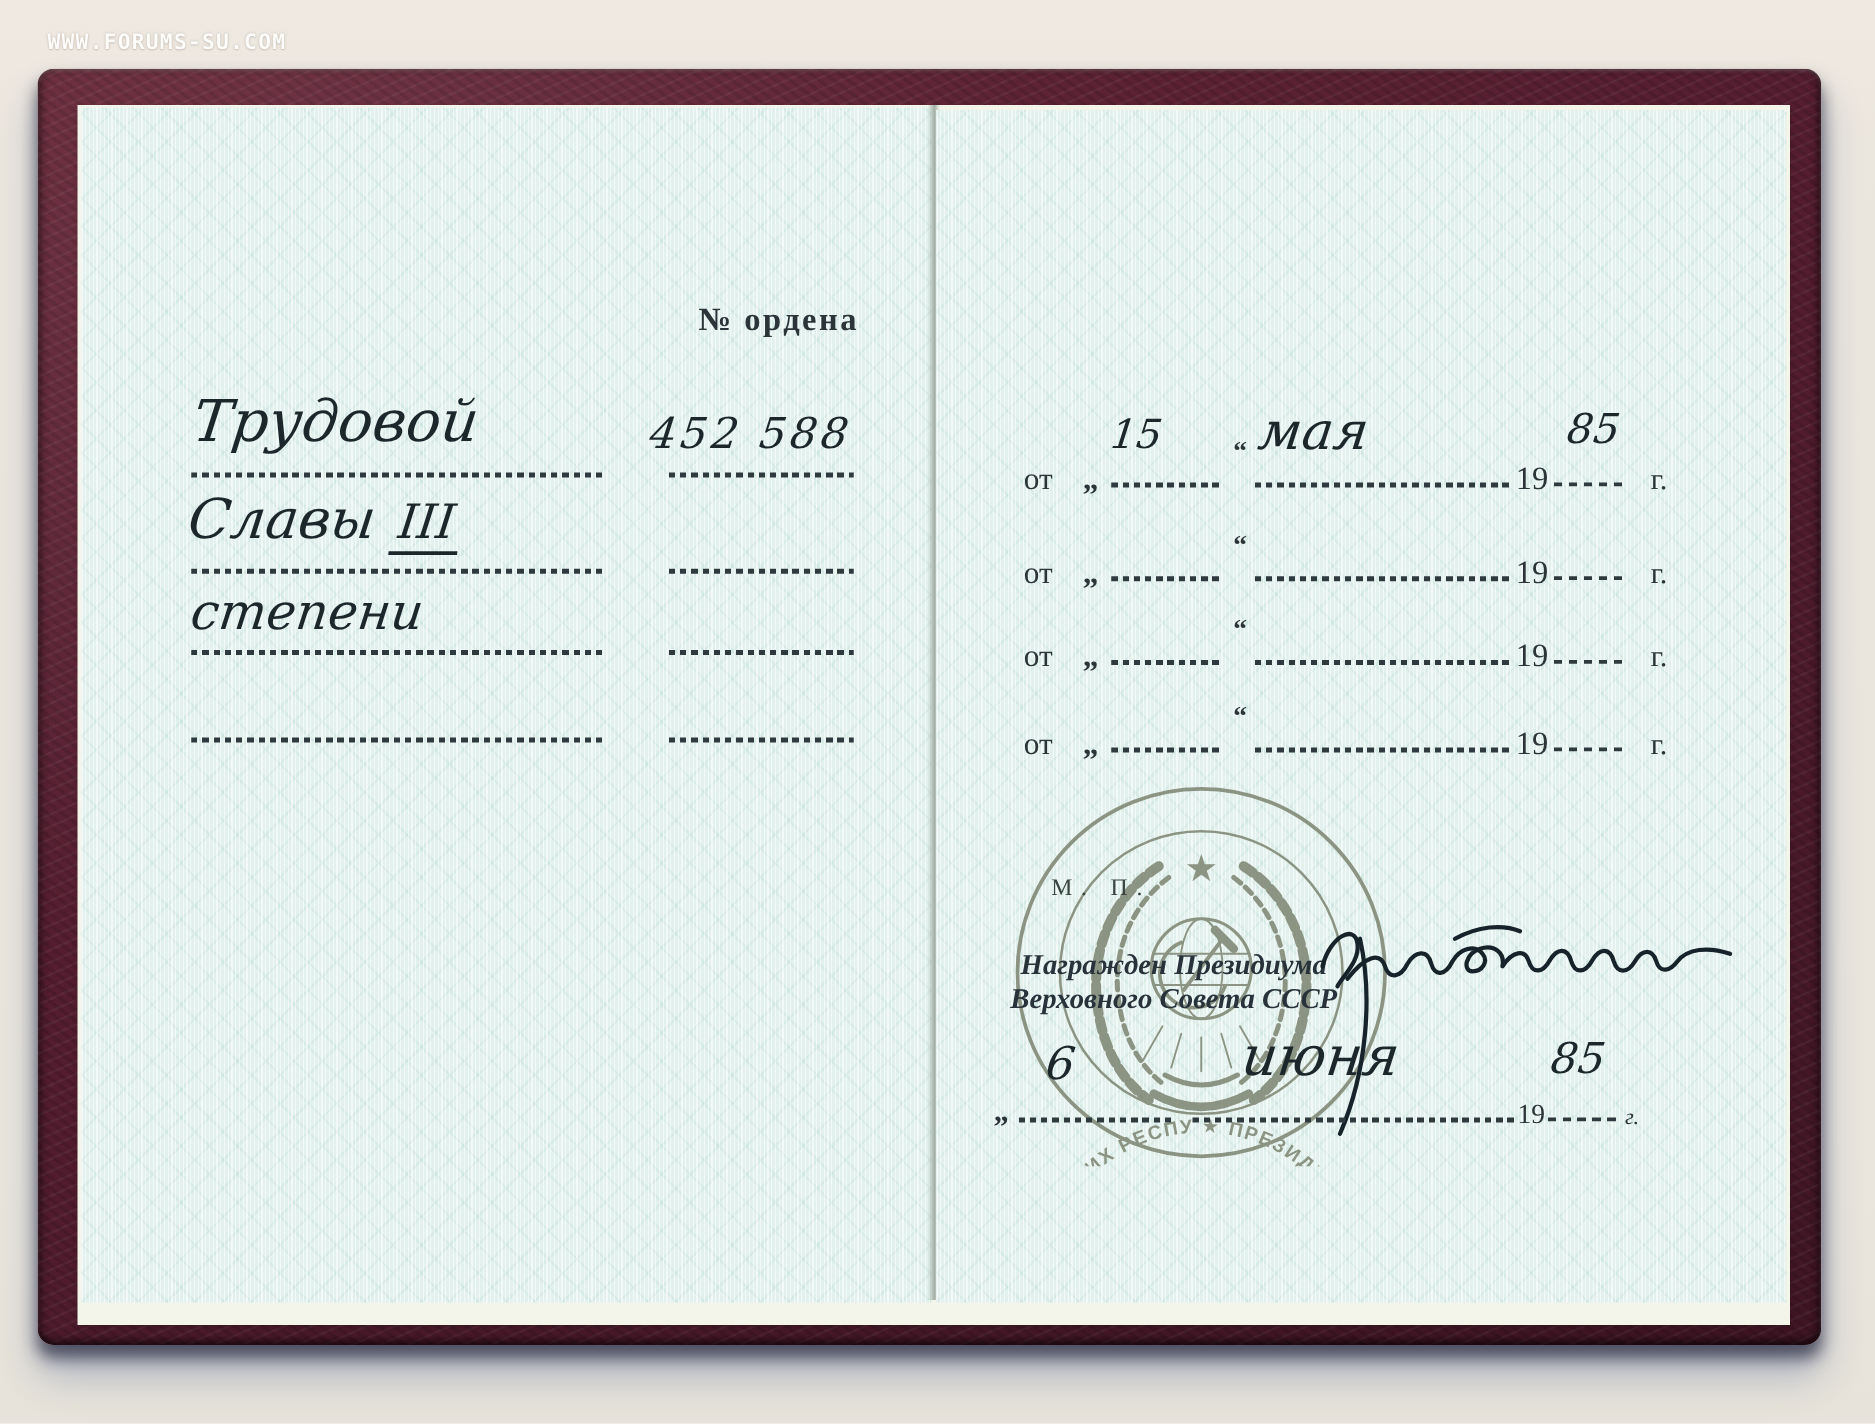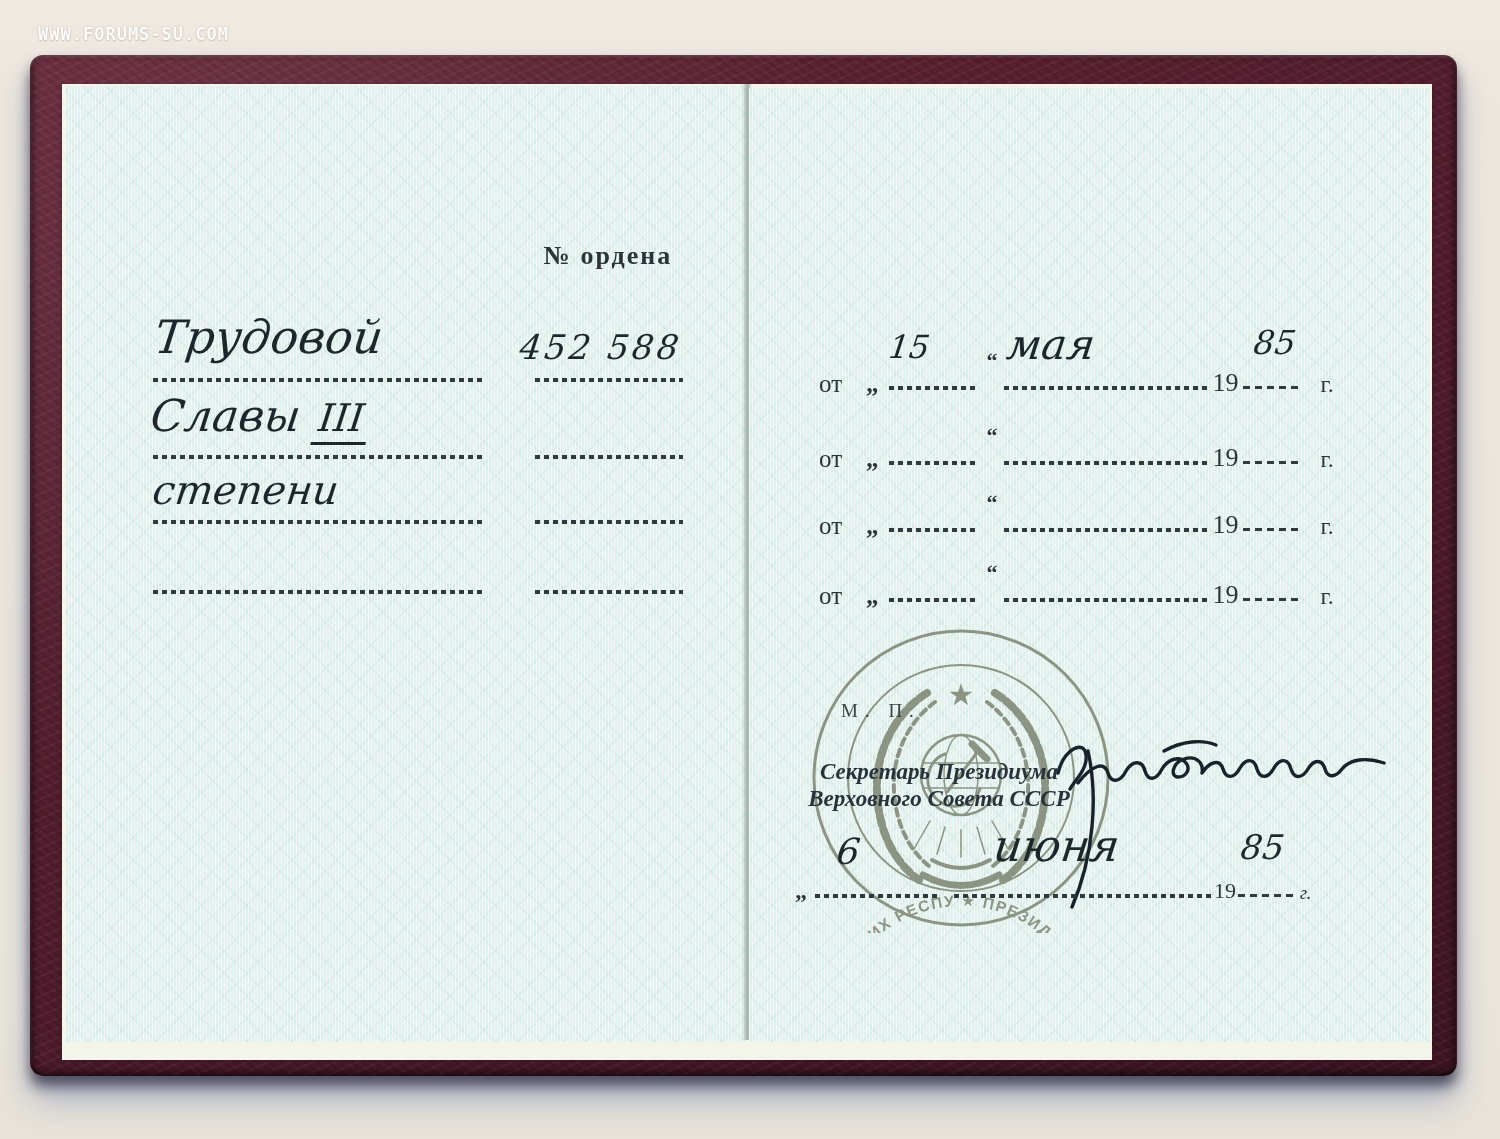--- a/index.html
+++ b/index.html
@@ -60,7 +60,7 @@
     <div class="paper">
 
       <div class="sheet left">
-        <div class="pt hdr" style="left:458px;top:155px;width:170px;font-size:26px;letter-spacing:2px;">№ ордена</div>
+        <div class="pt hdr" style="left:458px;top:155px;width:200px;font-size:26px;letter-spacing:2px;">№ ордена</div>
 
         <span class="seg" style="left:88px;top:292px;width:330px;"></span>
         <span class="seg" style="left:470px;top:292px;width:148px;"></span>

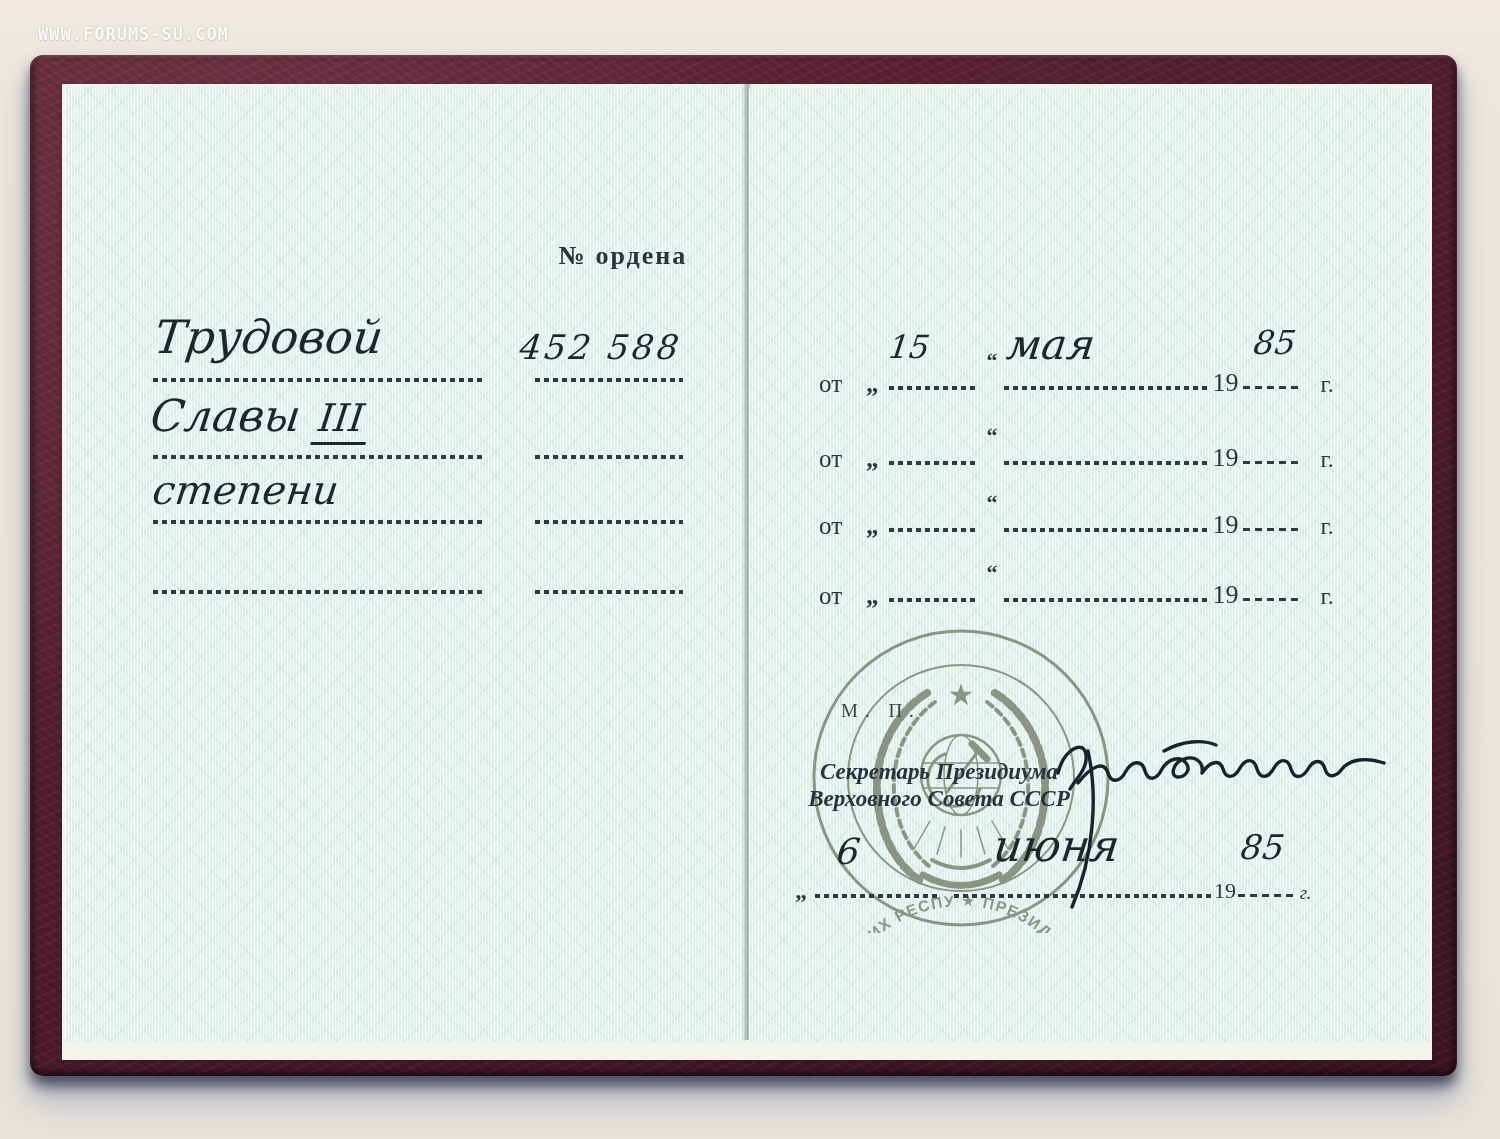--- a/index.html
+++ b/index.html
@@ -162,7 +162,7 @@
         <div class="pt mp">М. П.</div>
 
         <div class="secretary">
-          <div>Секретарь Президиума</div>
+          <div>Награжден Президиума</div>
           <div>Верховного Совета СССР</div>
         </div>
 

